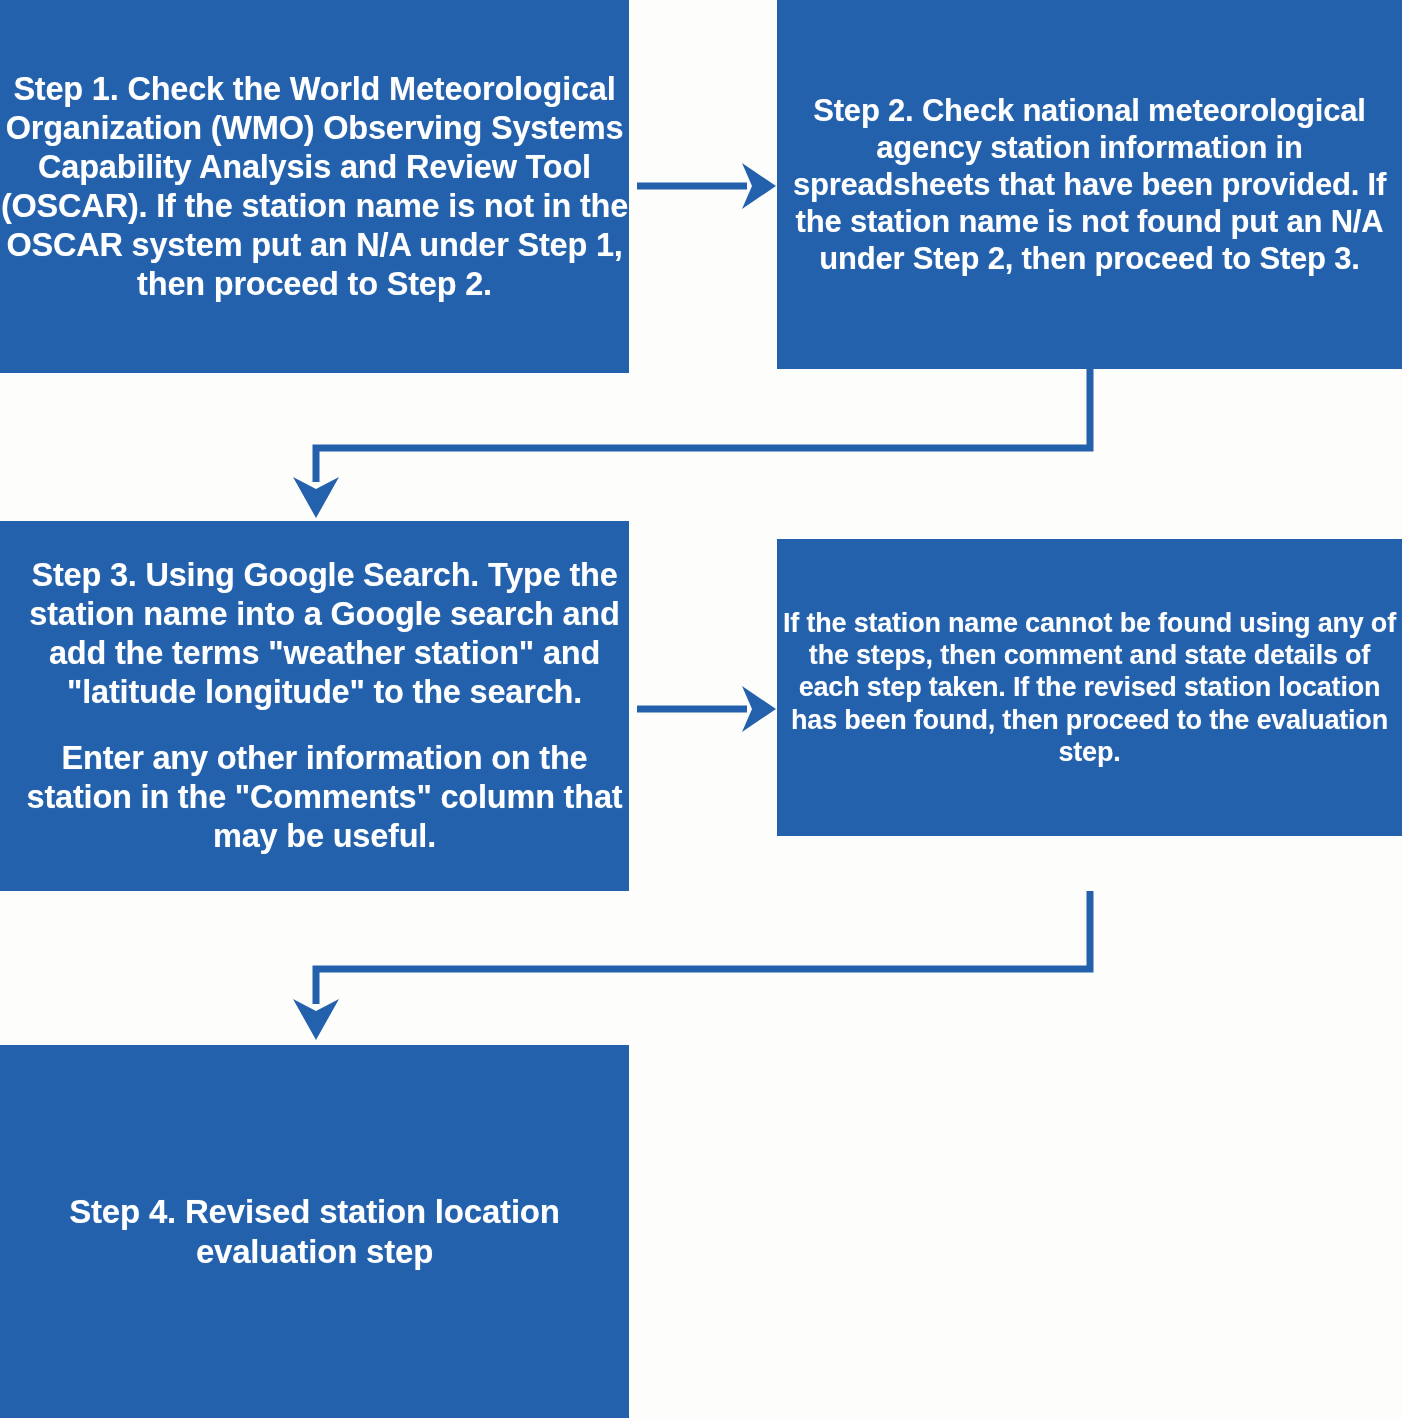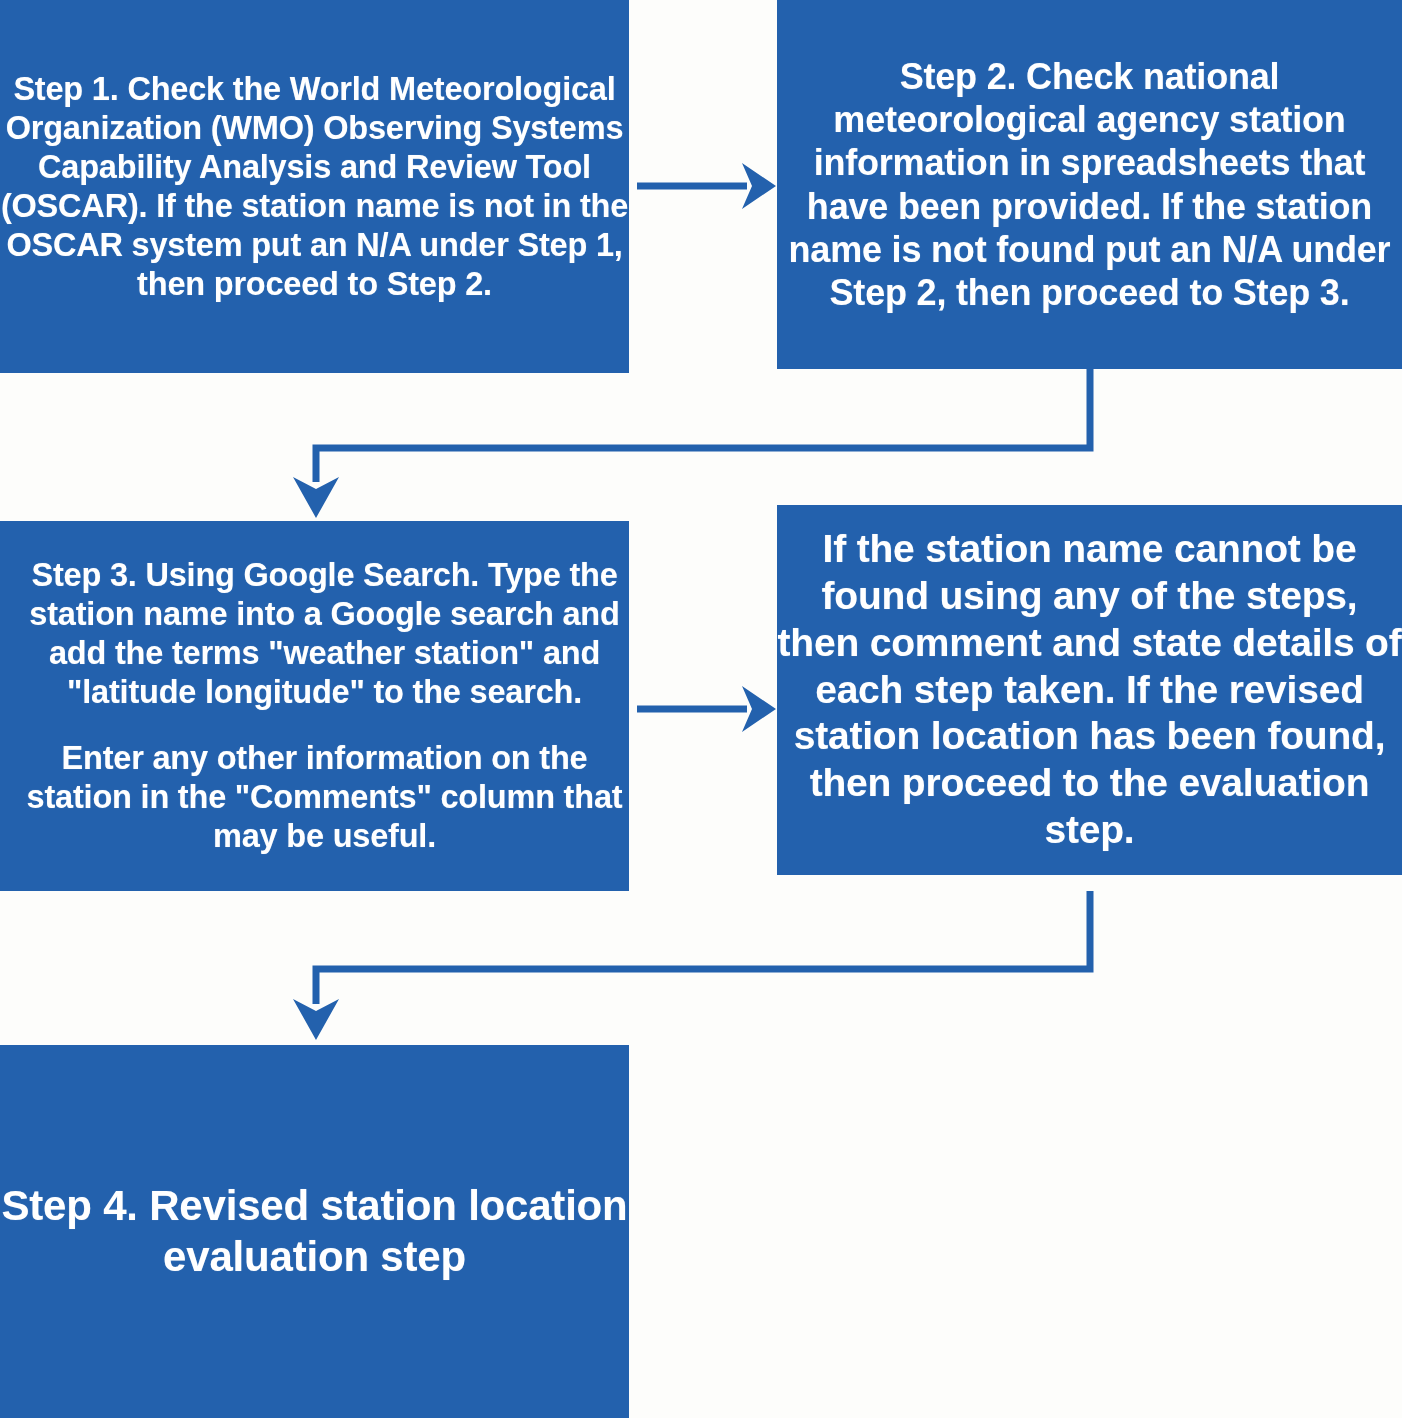--- a/index.html
+++ b/index.html
@@ -53,7 +53,7 @@
   #node-step2 {
     left: 777px; top: 0px;
     width: 625px; height: 369px;
-    font-size: 36px;
+    font-size: 31px;
   }
   #node-step3 {
     left: 0px;  top: 521px;

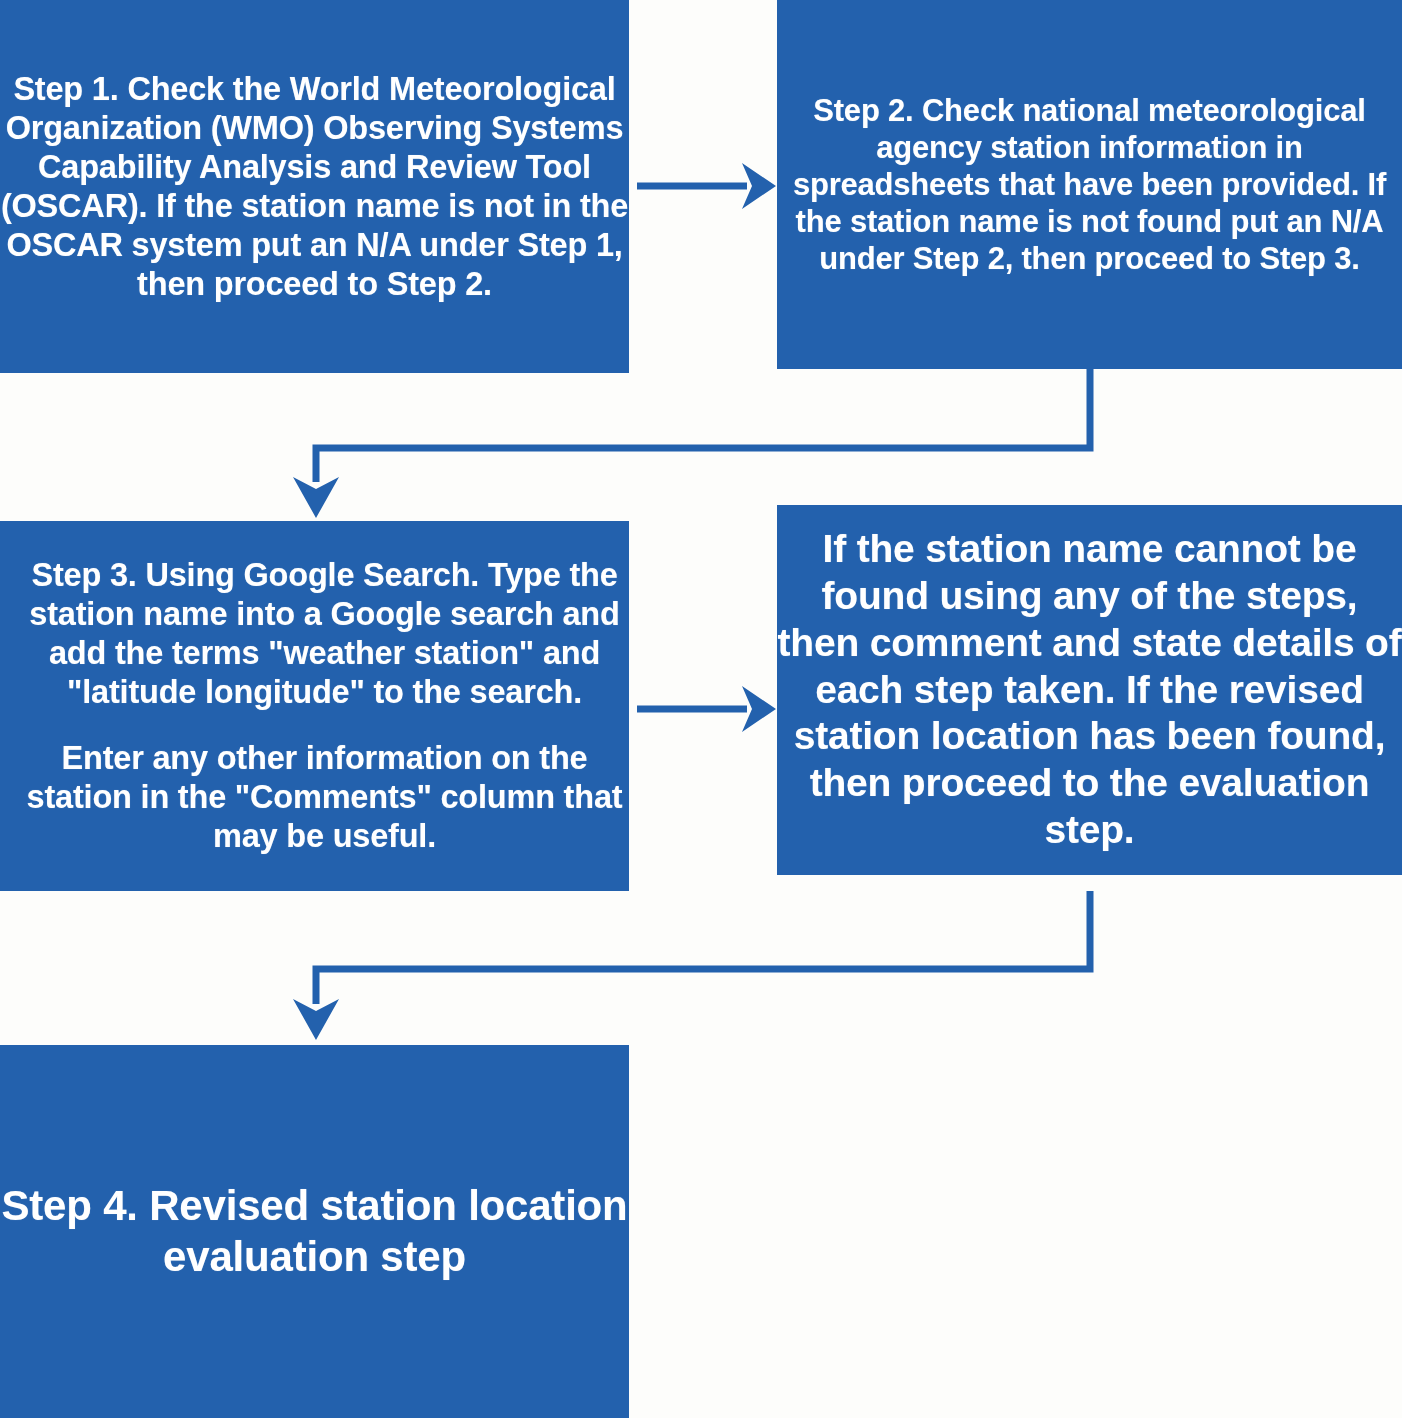--- a/index.html
+++ b/index.html
@@ -62,9 +62,9 @@
     padding-left: 20px;
   }
   #node-fallback {
-    left: 777px; top: 505px;
-    width: 625px; height: 370px;
-    font-size: 39px;
+    left: 777px; top: 539px;
+    width: 625px; height: 297px;
+    font-size: 27px;
   }
   #node-step4 {
     left: 0px;  top: 1045px;

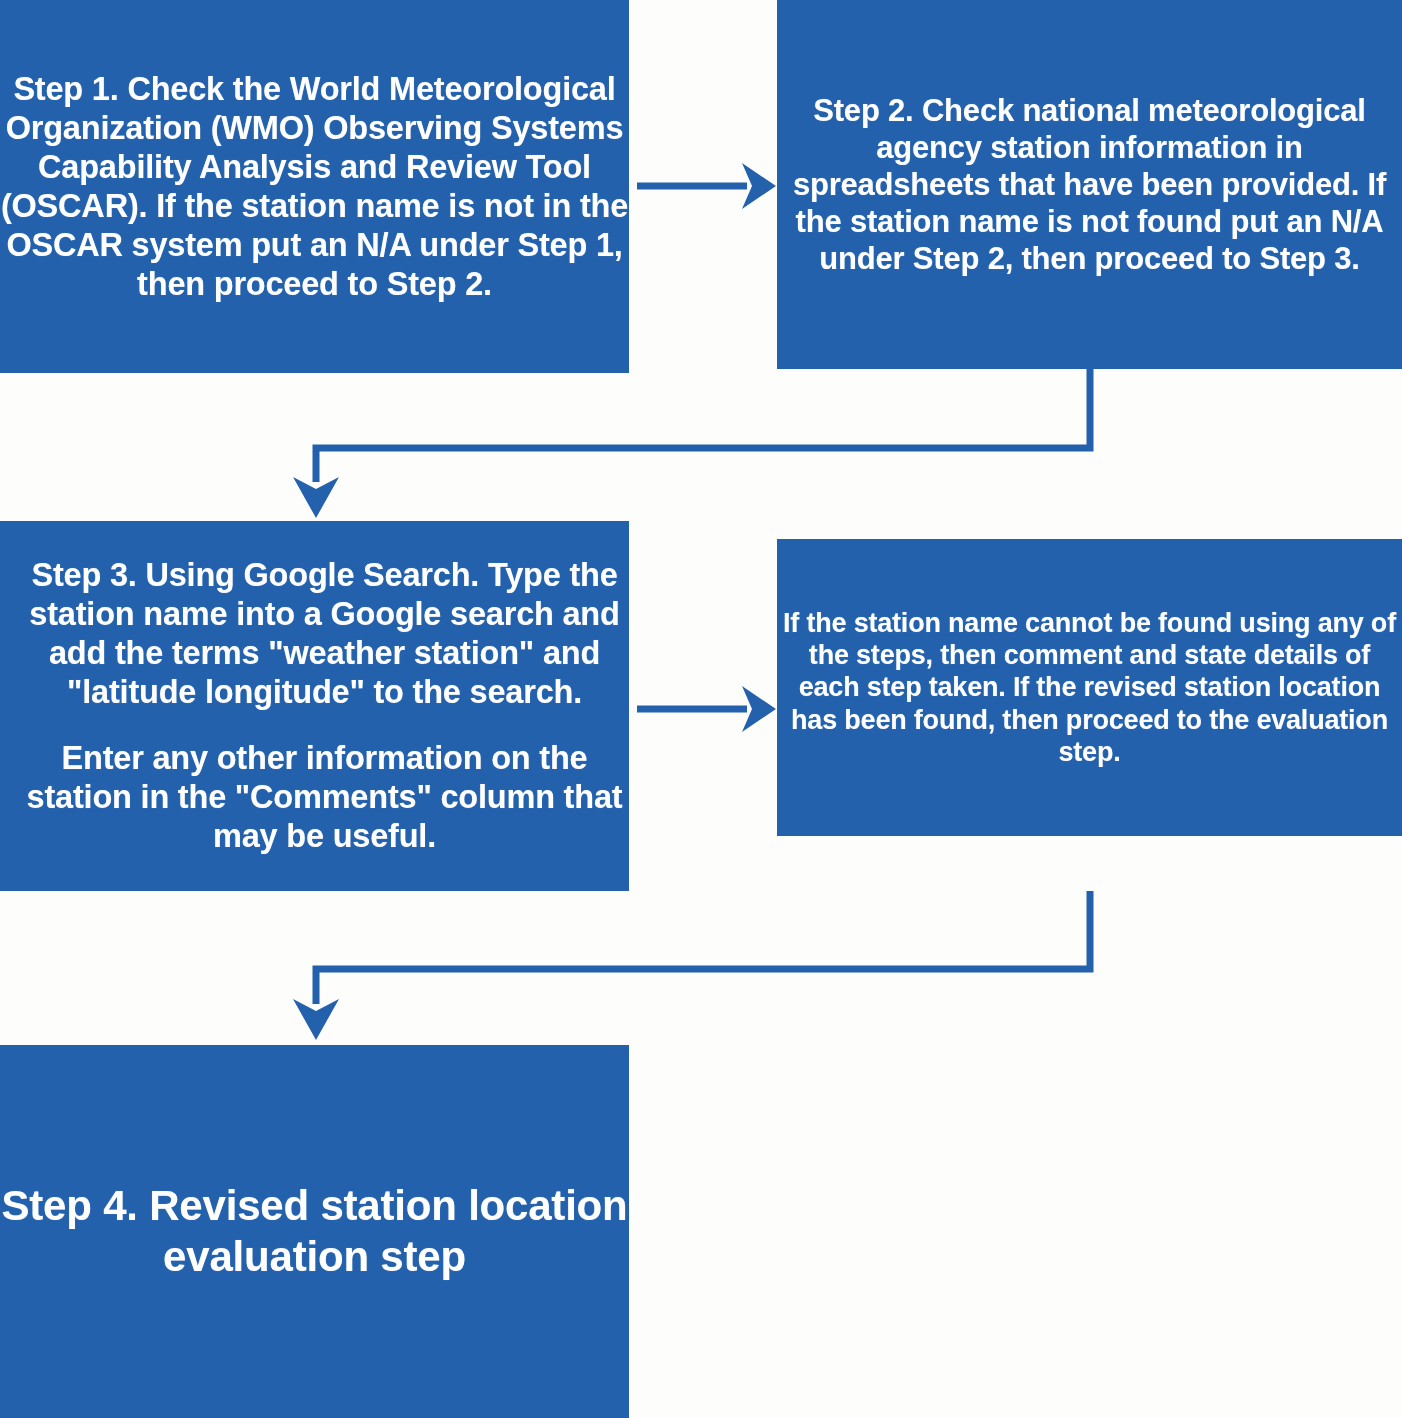--- a/index.html
+++ b/index.html
@@ -69,7 +69,7 @@
   #node-step4 {
     left: 0px;  top: 1045px;
     width: 629px; height: 373px;
-    font-size: 42px;
+    font-size: 33px;
   }
   #node-step4 p { padding: 0 70px; }
   #node-step3 p { padding: 0 12px; }

